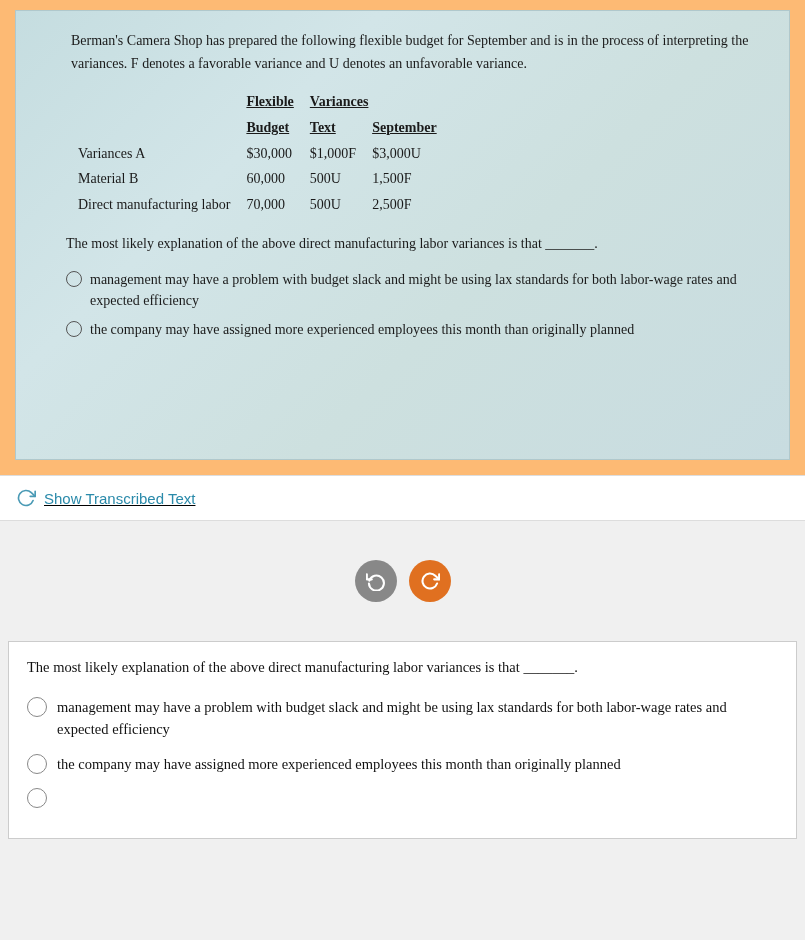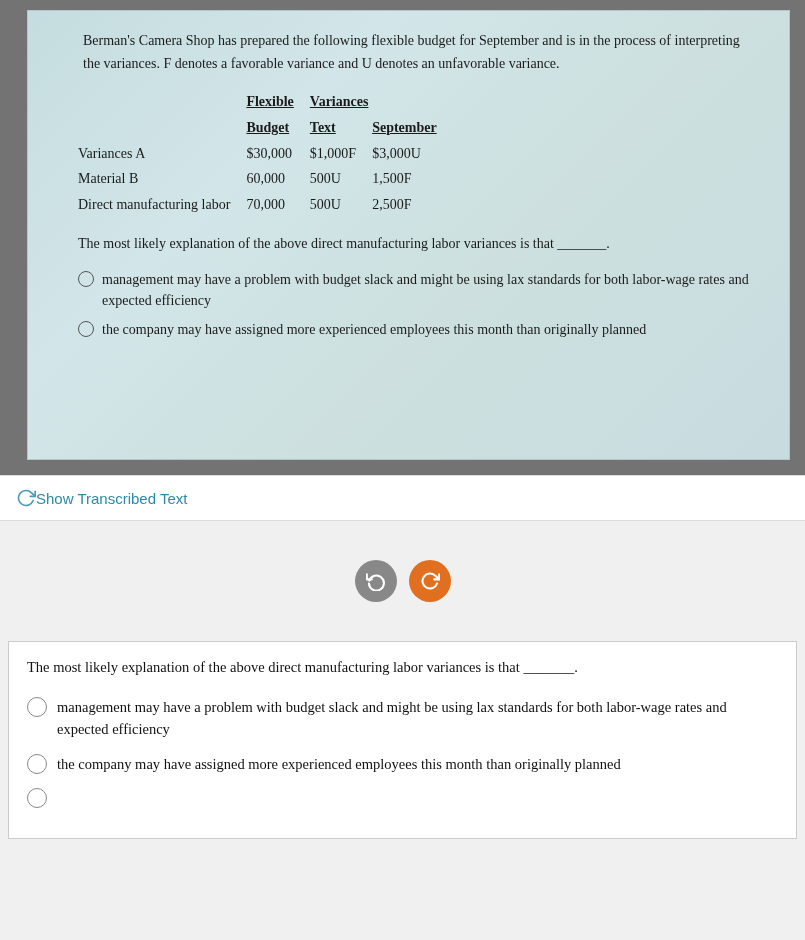--- a/index.html
+++ b/index.html
@@ -17,8 +17,8 @@
     }
 
     .top-image-section {
-      background-color: #737373;
-      padding: 10px 15px 15px 27px;
+      background-color: #fdba74;
+      padding: 10px 15px 15px 15px;
       position: relative;
     }
 

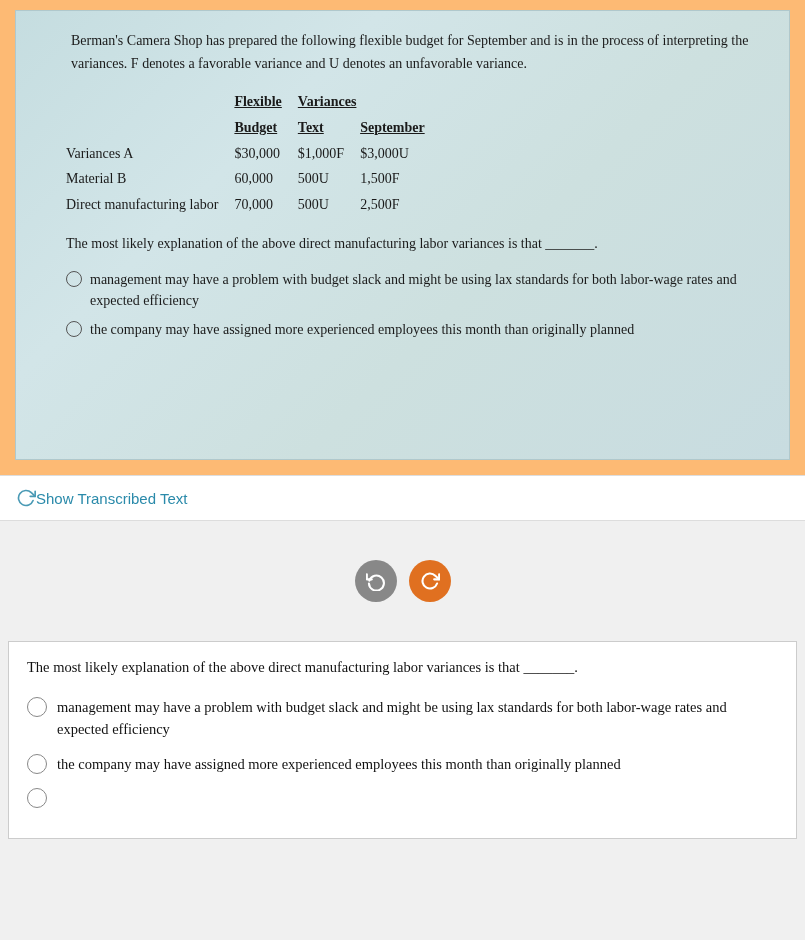--- a/index.html
+++ b/index.html
@@ -48,7 +48,7 @@
     .doc-text table.budget-table {
       border-collapse: collapse;
       margin-bottom: 16px;
-      margin-left: 0;
+      margin-left: 12px;
     }
 
     .doc-text table.budget-table td {

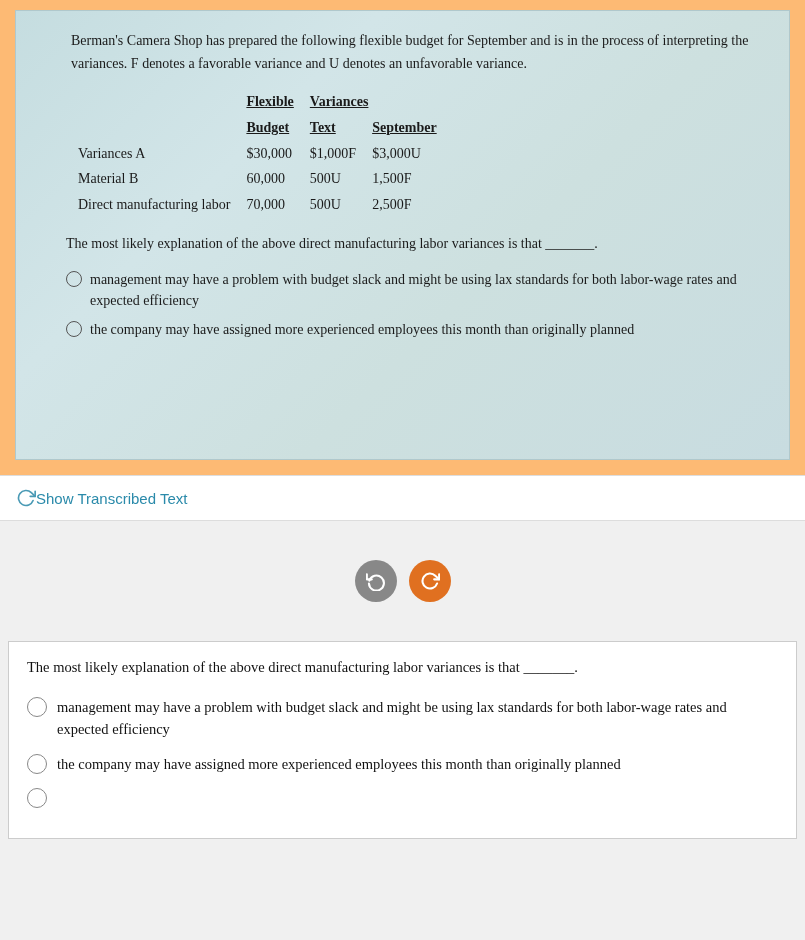--- a/index.html
+++ b/index.html
@@ -94,8 +94,10 @@
       padding: 12px 16px;
       display: flex;
       align-items: center;
+      gap: 8px;
       border-top: 1px solid #ddd;
       border-bottom: 1px solid #ddd;
+      text-decoration: underline;
     }
 
     .transcribed-icon {

